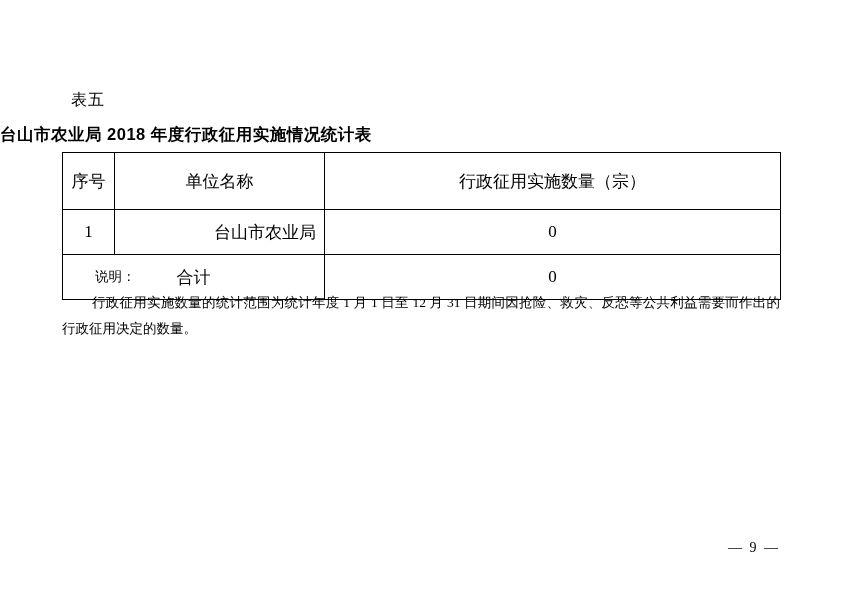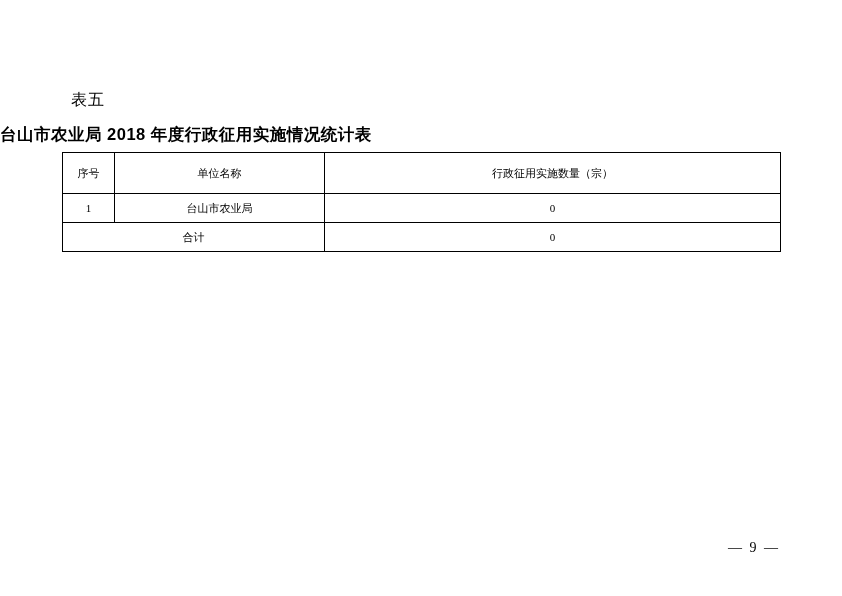--- a/index.html
+++ b/index.html
@@ -47,9 +47,9 @@
   }
   table.stat td, table.stat th {
     border: 1px solid #000000;
-    padding: 0;
+    padding: 8px;
     font-weight: normal;
-    font-size: 11px;
+    font-size: 17px;
     font-family: "Liberation Serif", "DejaVu Serif", serif;
   }
   .col-seq { width: 52px; }

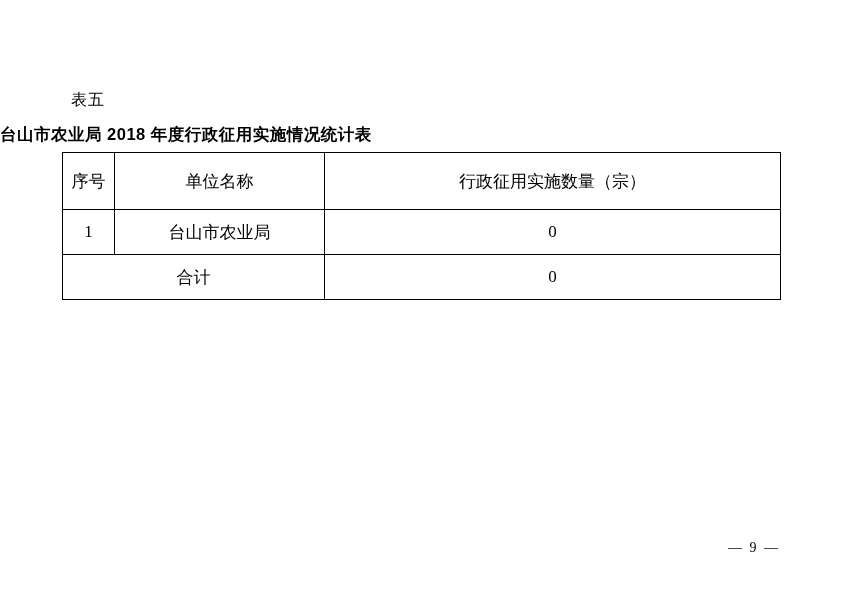--- a/index.html
+++ b/index.html
@@ -71,7 +71,7 @@
     vertical-align: middle;
   }
   .c-center { text-align: center; }
-  .c-left { text-align: center; padding-left: 8px; }
+  .c-left { text-align: right; padding-left: 8px; }
   .num-cell {
     text-align: center;
     font-size: 16px;

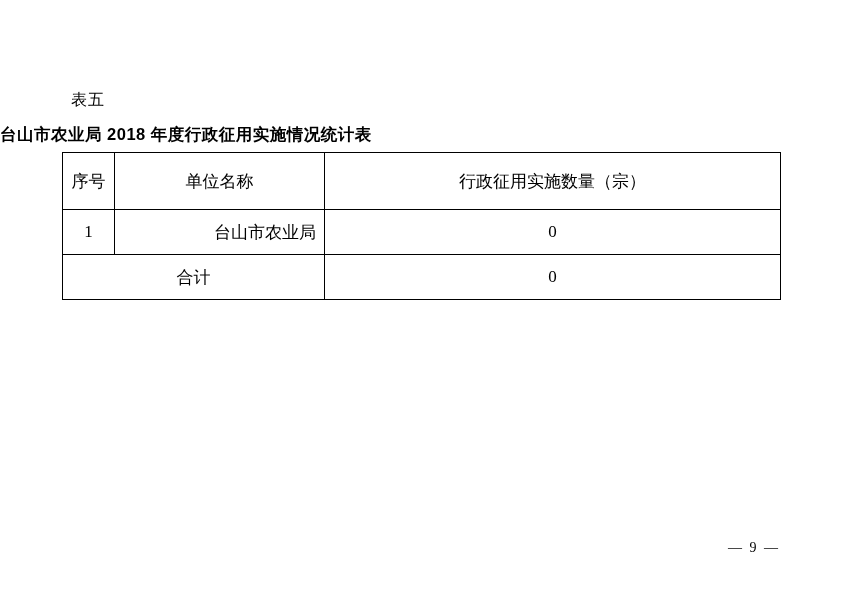--- a/index.html
+++ b/index.html
@@ -135,6 +135,10 @@
     </tbody>
   </table>
 
+  <div class="notes">
+    <div class="note-title">说明：</div>
+    <div class="note-body">行政征用实施数量的统计范围为统计年度 1 月 1 日至 12 月 31 日期间因抢险、救灾、反恐等公共利益需要而作出的行政征用决定的数量。</div>
+  </div>
 
   <div class="page-number">— 9 —</div>
 

